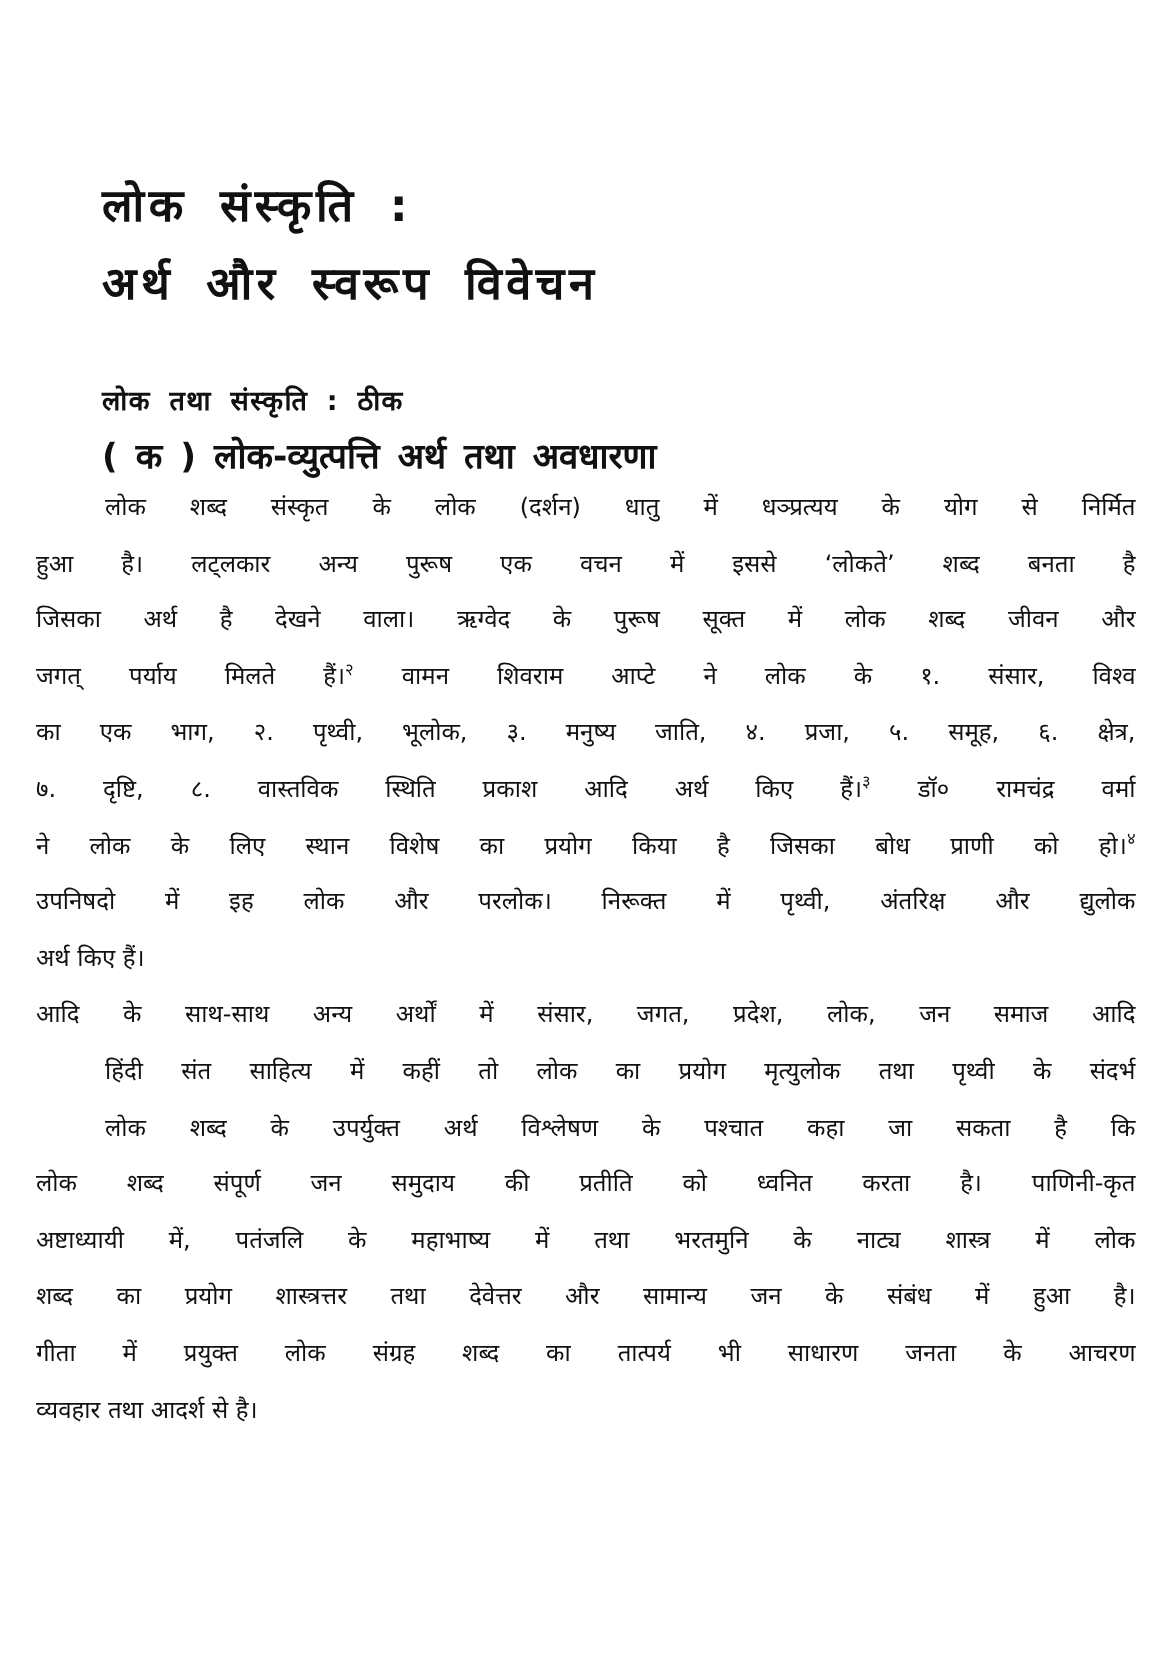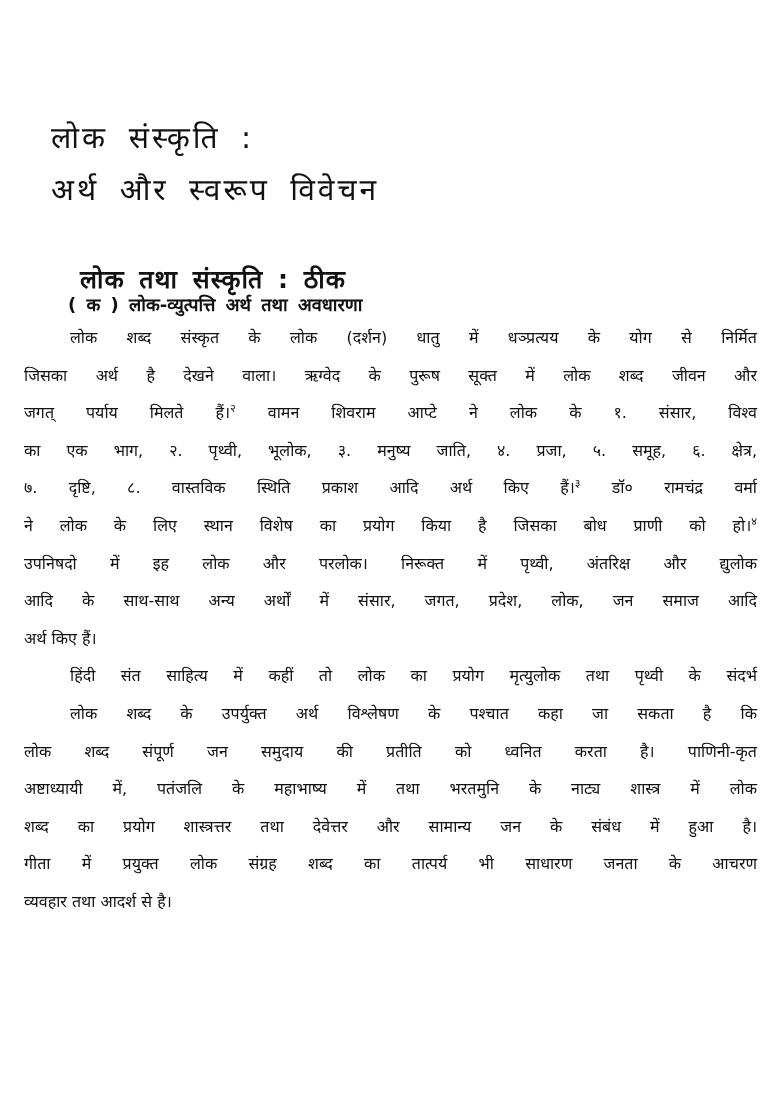--- a/index.html
+++ b/index.html
@@ -23,11 +23,11 @@
     }
     .chapter-title {
       position: absolute;
-      left: 51px;
+      left: 68px;
       top: 112px;
       width: 600px;
       margin: 0;
-      font-weight: normal;
+      font-weight: bold;
       font-size: 30px;
       line-height: 52px;
       letter-spacing: 3px;

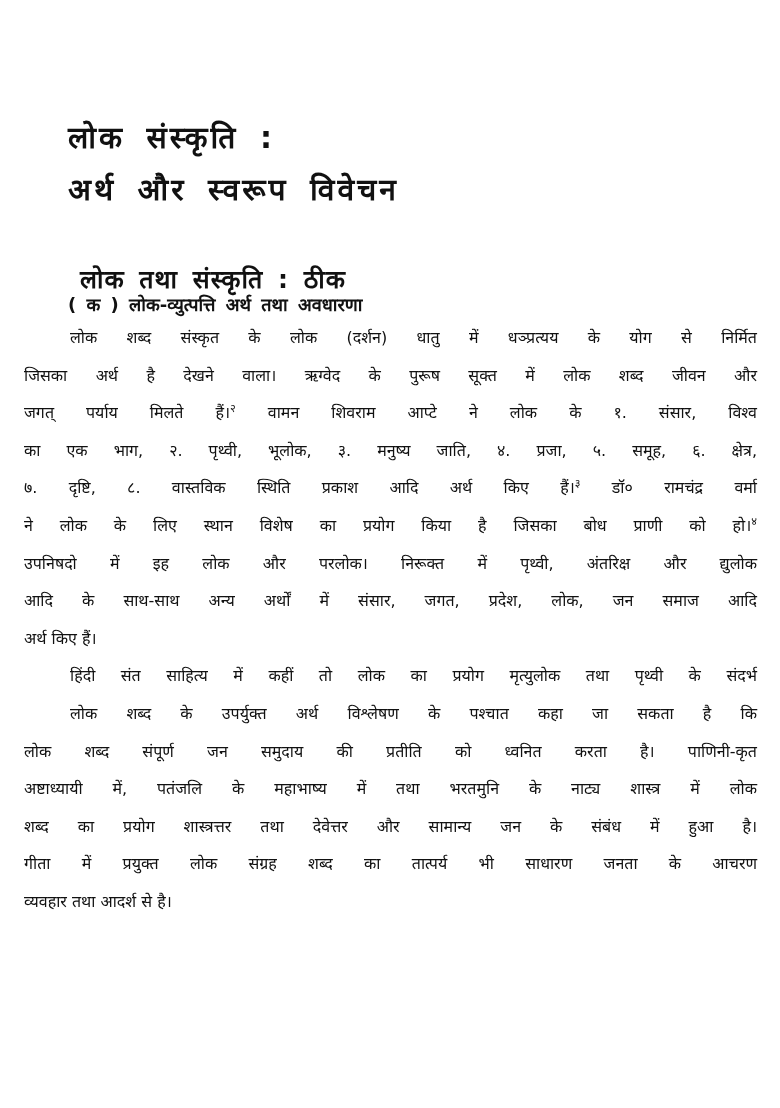--- a/index.html
+++ b/index.html
@@ -38,9 +38,9 @@
       position: absolute;
       left: 68px;
       top: 250px;
-      margin: 12px;
+      margin: 0;
       font-weight: bold;
-      font-size: 25px;
+      font-size: 18px;
       line-height: 36px;
       letter-spacing: 1px;
       word-spacing: 5px;

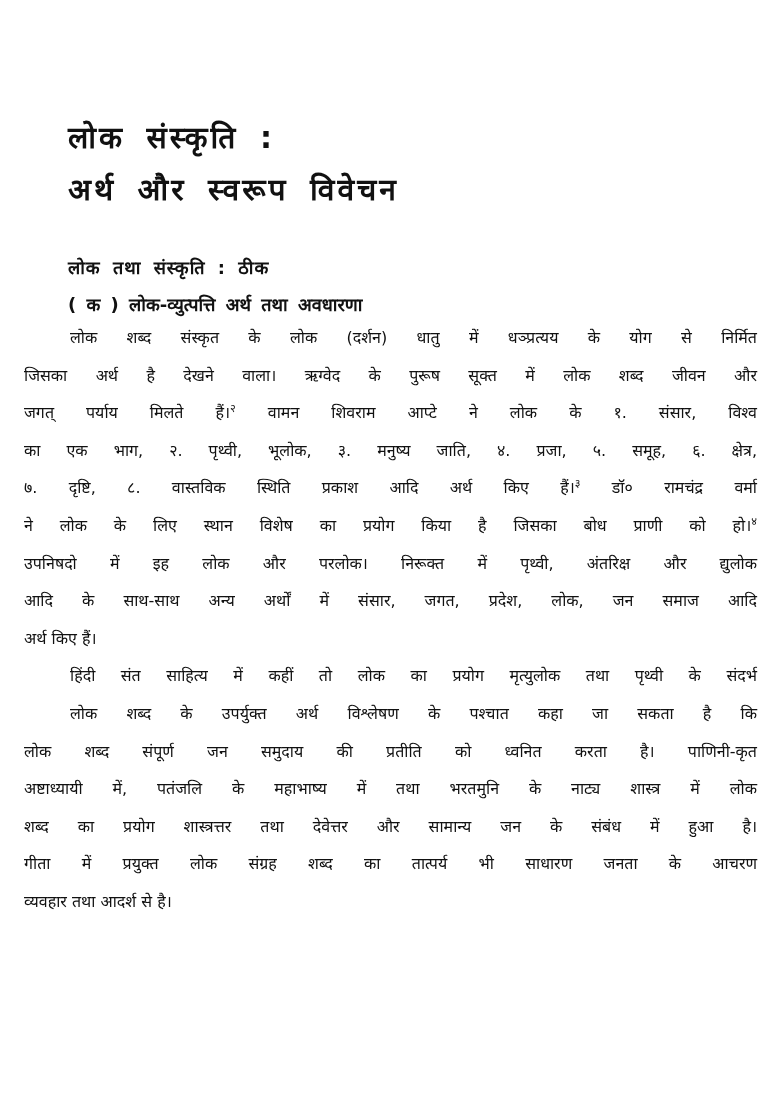--- a/index.html
+++ b/index.html
@@ -51,7 +51,7 @@
       top: 287px;
       margin: 0;
       font-weight: bold;
-      font-size: 18px;
+      font-size: 23px;
       line-height: 36px;
       word-spacing: 4px;
     }

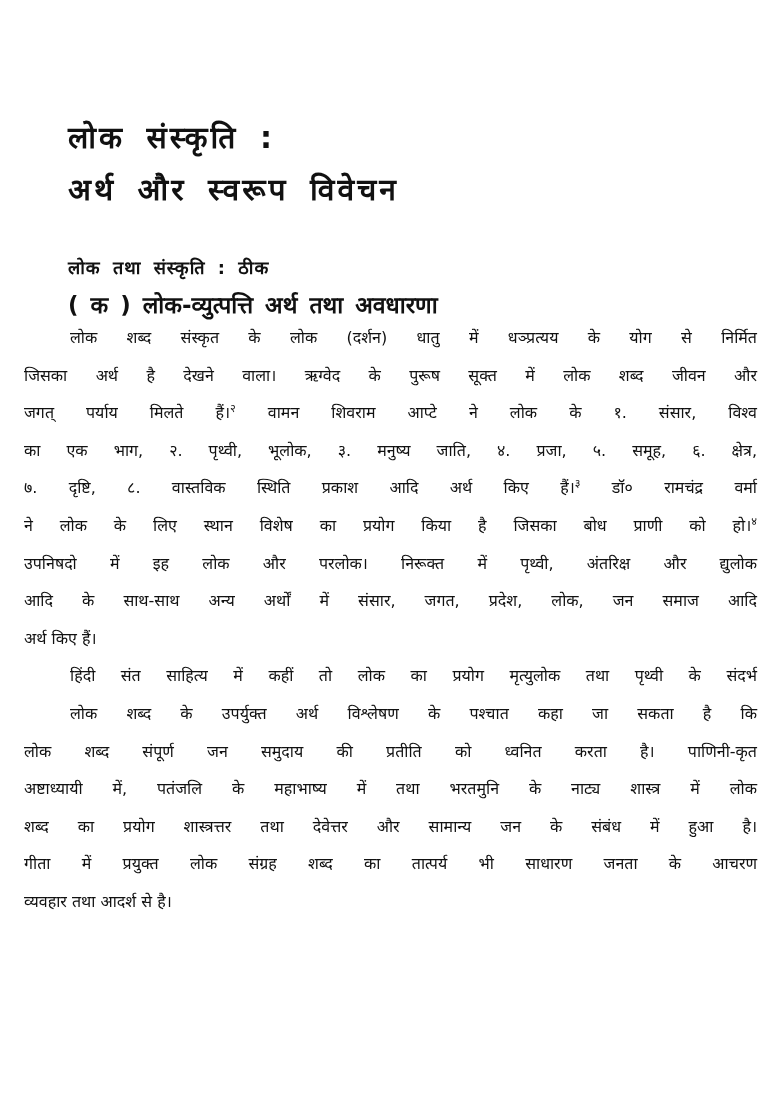--- a/index.html
+++ b/index.html
@@ -95,6 +95,7 @@
 
     <div>
       <span class="line first"><span>लोक शब्द संस्कृत के लोक (दर्शन) धातु में धञ्प्रत्यय के योग से निर्मित</span></span>
+      <span class="line"><span>हुआ है। लट्लकार अन्य पुरूष एक वचन में इससे ‘लोकते’ शब्द बनता है</span></span>
       <span class="line"><span>जिसका अर्थ है देखने वाला। ऋग्वेद के पुरूष सूक्त में लोक शब्द जीवन और</span></span>
       <span class="line"><span>जगत् पर्याय मिलते हैं।</span><sup>२</sup> <span>वामन शिवराम आप्टे ने लोक के १. संसार, विश्व</span></span>
       <span class="line"><span>का एक भाग, २. पृथ्वी, भूलोक, ३. मनुष्य जाति, ४. प्रजा, ५. समूह, ६. क्षेत्र,</span></span>

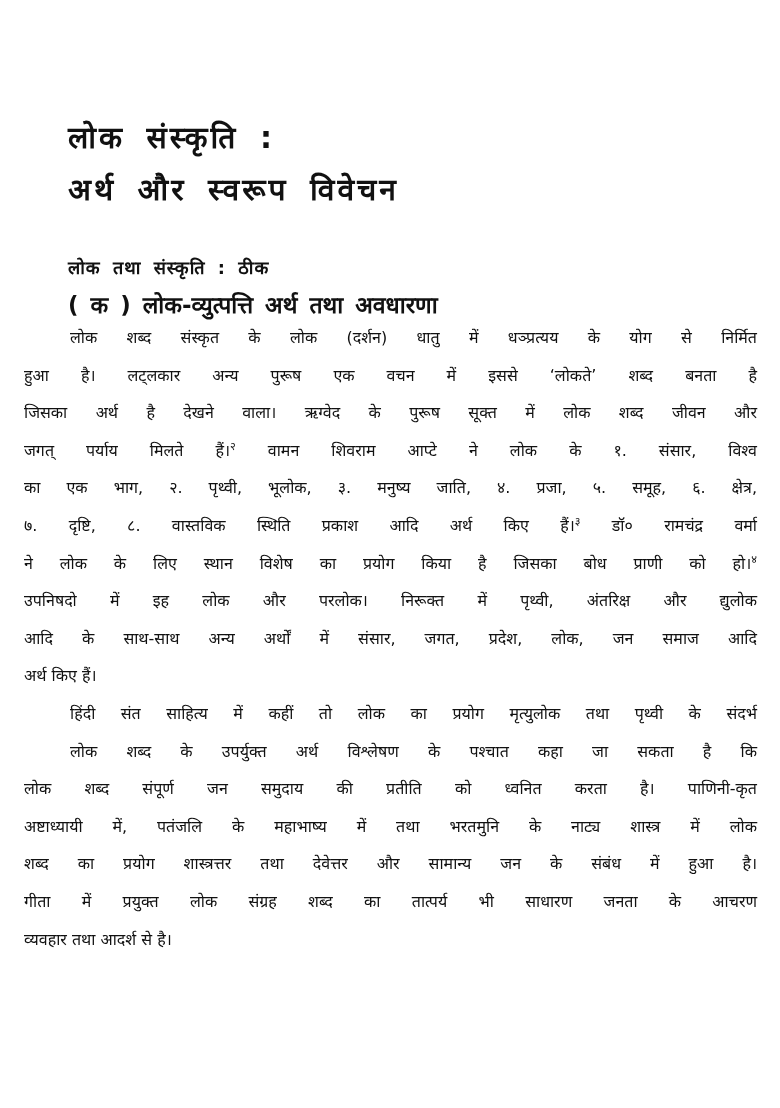--- a/index.html
+++ b/index.html
@@ -102,8 +102,8 @@
       <span class="line"><span>७. दृष्टि, ८. वास्तविक स्थिति प्रकाश आदि अर्थ किए हैं।</span><sup>३</sup> <span>डॉ० रामचंद्र वर्मा</span></span>
       <span class="line"><span>ने लोक के लिए स्थान विशेष का प्रयोग किया है जिसका बोध प्राणी को हो।</span><sup>४</sup></span>
       <span class="line"><span>उपनिषदो में इह लोक और परलोक। निरूक्त में पृथ्वी, अंतरिक्ष और द्युलोक</span></span>
+      <span class="line last"><span>अर्थ किए हैं।</span></span>
       <span class="line"><span>आदि के साथ-साथ अन्य अर्थों में संसार, जगत, प्रदेश, लोक, जन समाज आदि</span></span>
-      <span class="line last"><span>अर्थ किए हैं।</span></span>
     </div>
 
     <div>

